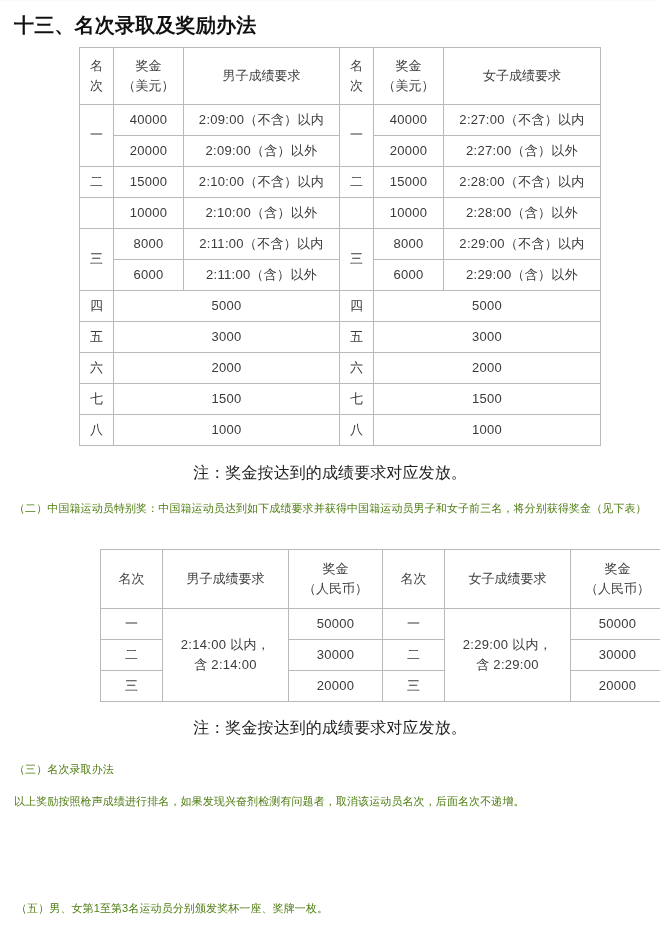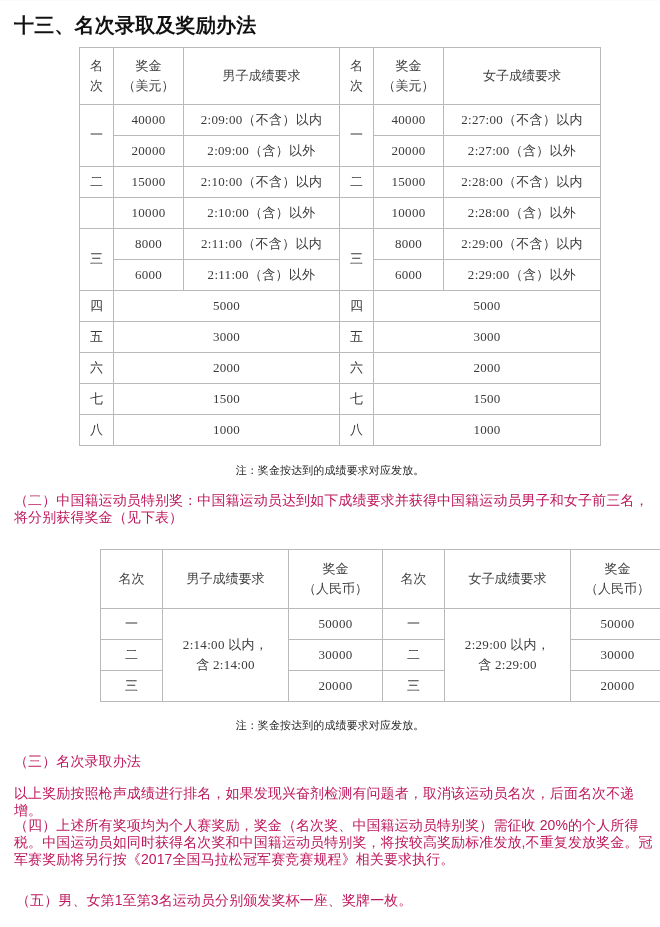--- a/index.html
+++ b/index.html
@@ -58,7 +58,7 @@
     color: #3f3f3f;
   }
   table.award-table td.num {
-    font-family: Liberation Serif, serif;
+    font-family: Liberation Sans, sans-serif;
     letter-spacing: 0.3px;
   }
   .hdr-two-line { display: block; line-height: 1.55; }

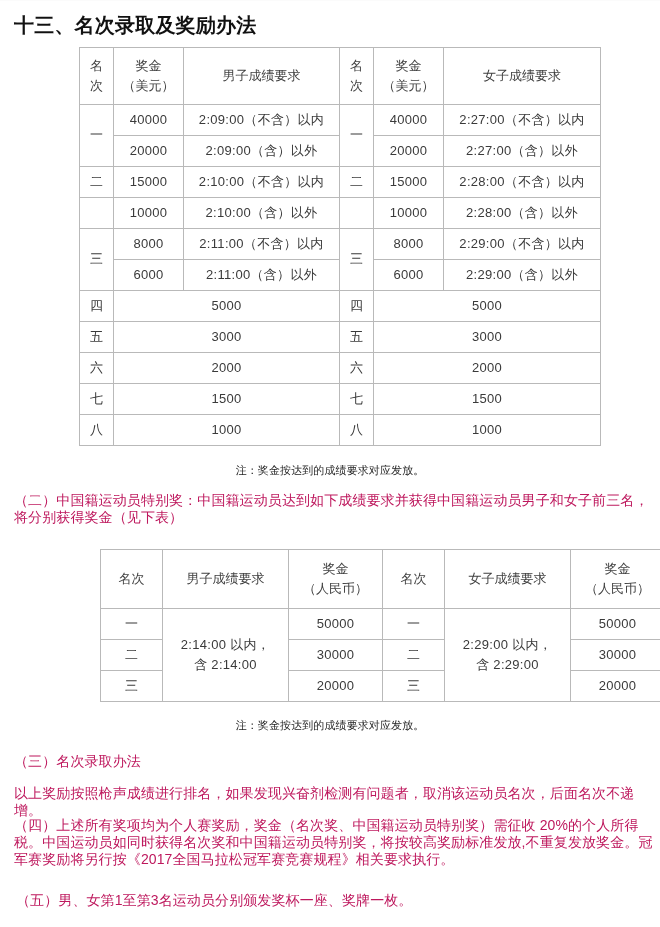--- a/index.html
+++ b/index.html
@@ -91,7 +91,7 @@
   }
   .note {
     position: absolute;
-    font-size: 11px;
+    font-size: 16px;
     color: #1e1e1e;
     text-align: center;
     letter-spacing: 0.1px;

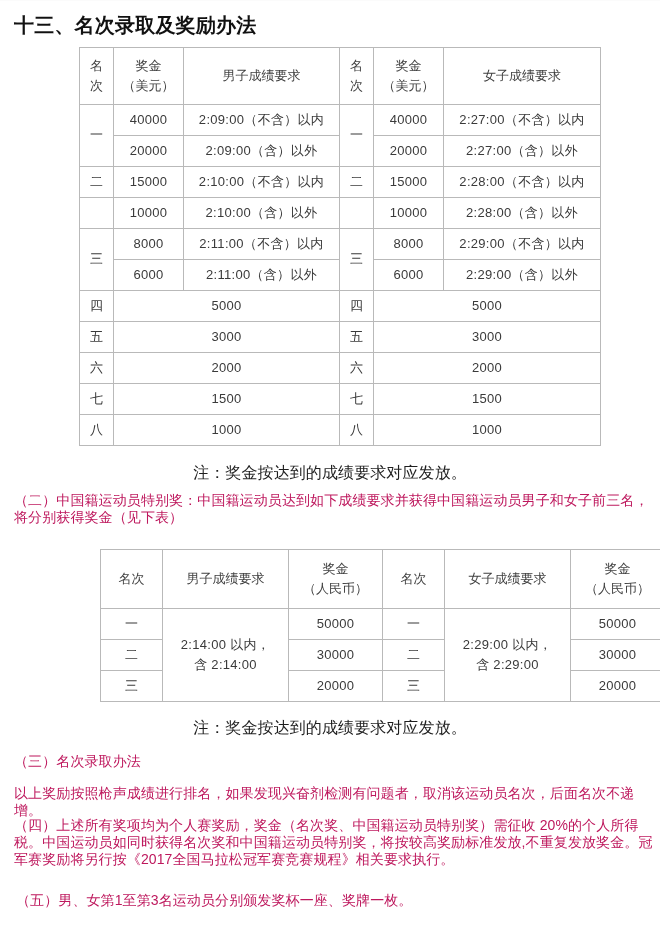--- a/index.html
+++ b/index.html
@@ -84,9 +84,9 @@
   
   .para {
     position: absolute;
-    font-size: 14px;
-    line-height: 17px;
-    color: #be185d;
+    font-size: 11px;
+    line-height: 32px;
+    color: #4d7c0f;
     letter-spacing: 0.1px;
   }
   .note {

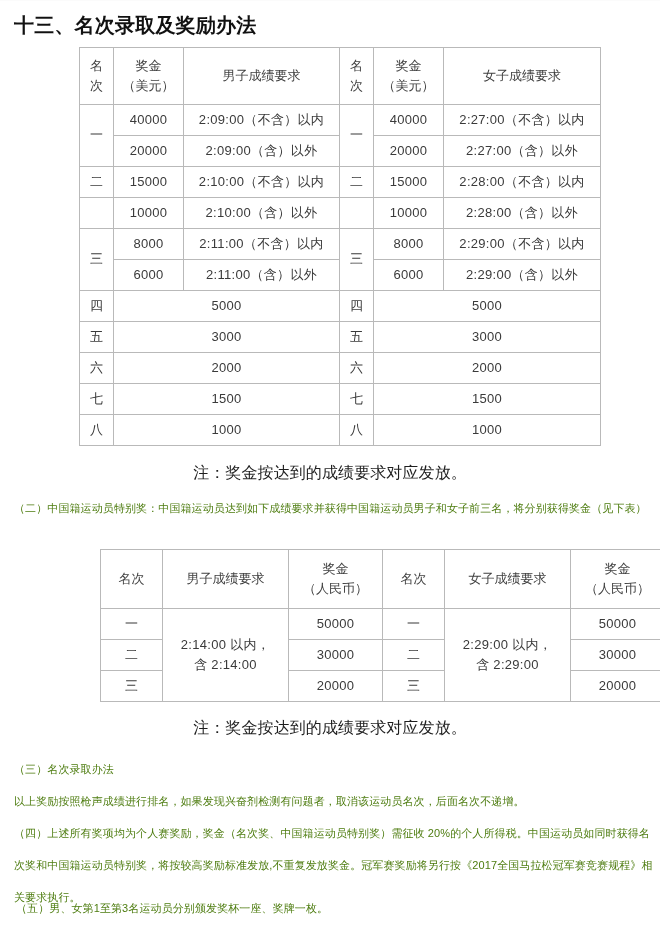--- a/index.html
+++ b/index.html
@@ -335,7 +335,6 @@
   <div class="para" id="para-rank-method-body">以上奖励按照枪声成绩进行排名，如果发现兴奋剂检测有问题者，取消该运动员名次，后面名次不递增。</div>
   <div class="para" id="para-rank-method-title">（三）名次录取办法</div>
 
-  <div class="para" id="para-tax">（四）上述所有奖项均为个人赛奖励，奖金（名次奖、中国籍运动员特别奖）需征收 20%的个人所得税。中国运动员如同时获得名次奖和中国籍运动员特别奖，将按较高奖励标准发放,不重复发放奖金。冠军赛奖励将另行按《2017全国马拉松冠军赛竞赛规程》相关要求执行。</div>
 
   <div class="para" id="para-trophy">（五）男、女第1至第3名运动员分别颁发奖杯一座、奖牌一枚。</div>
 

